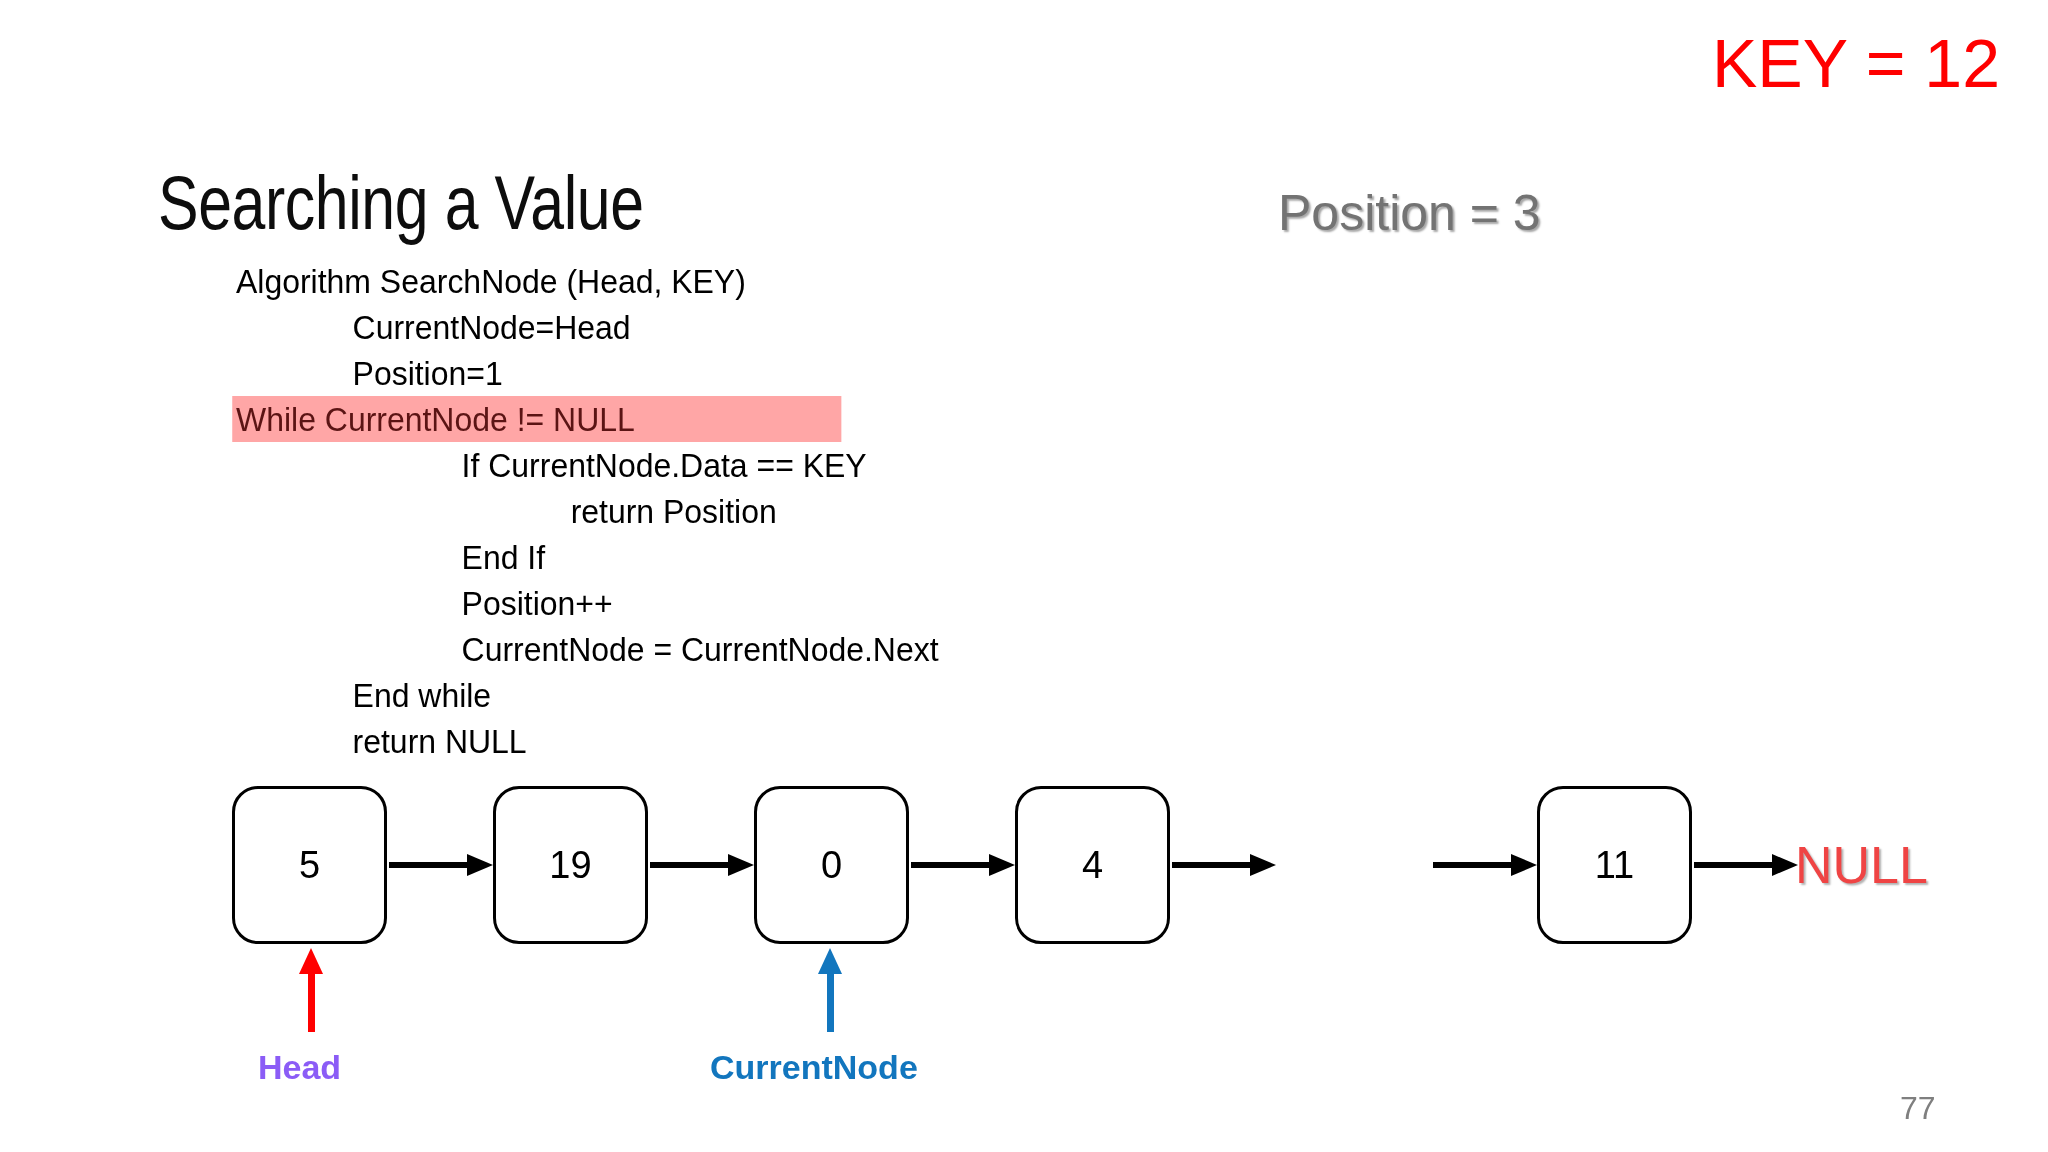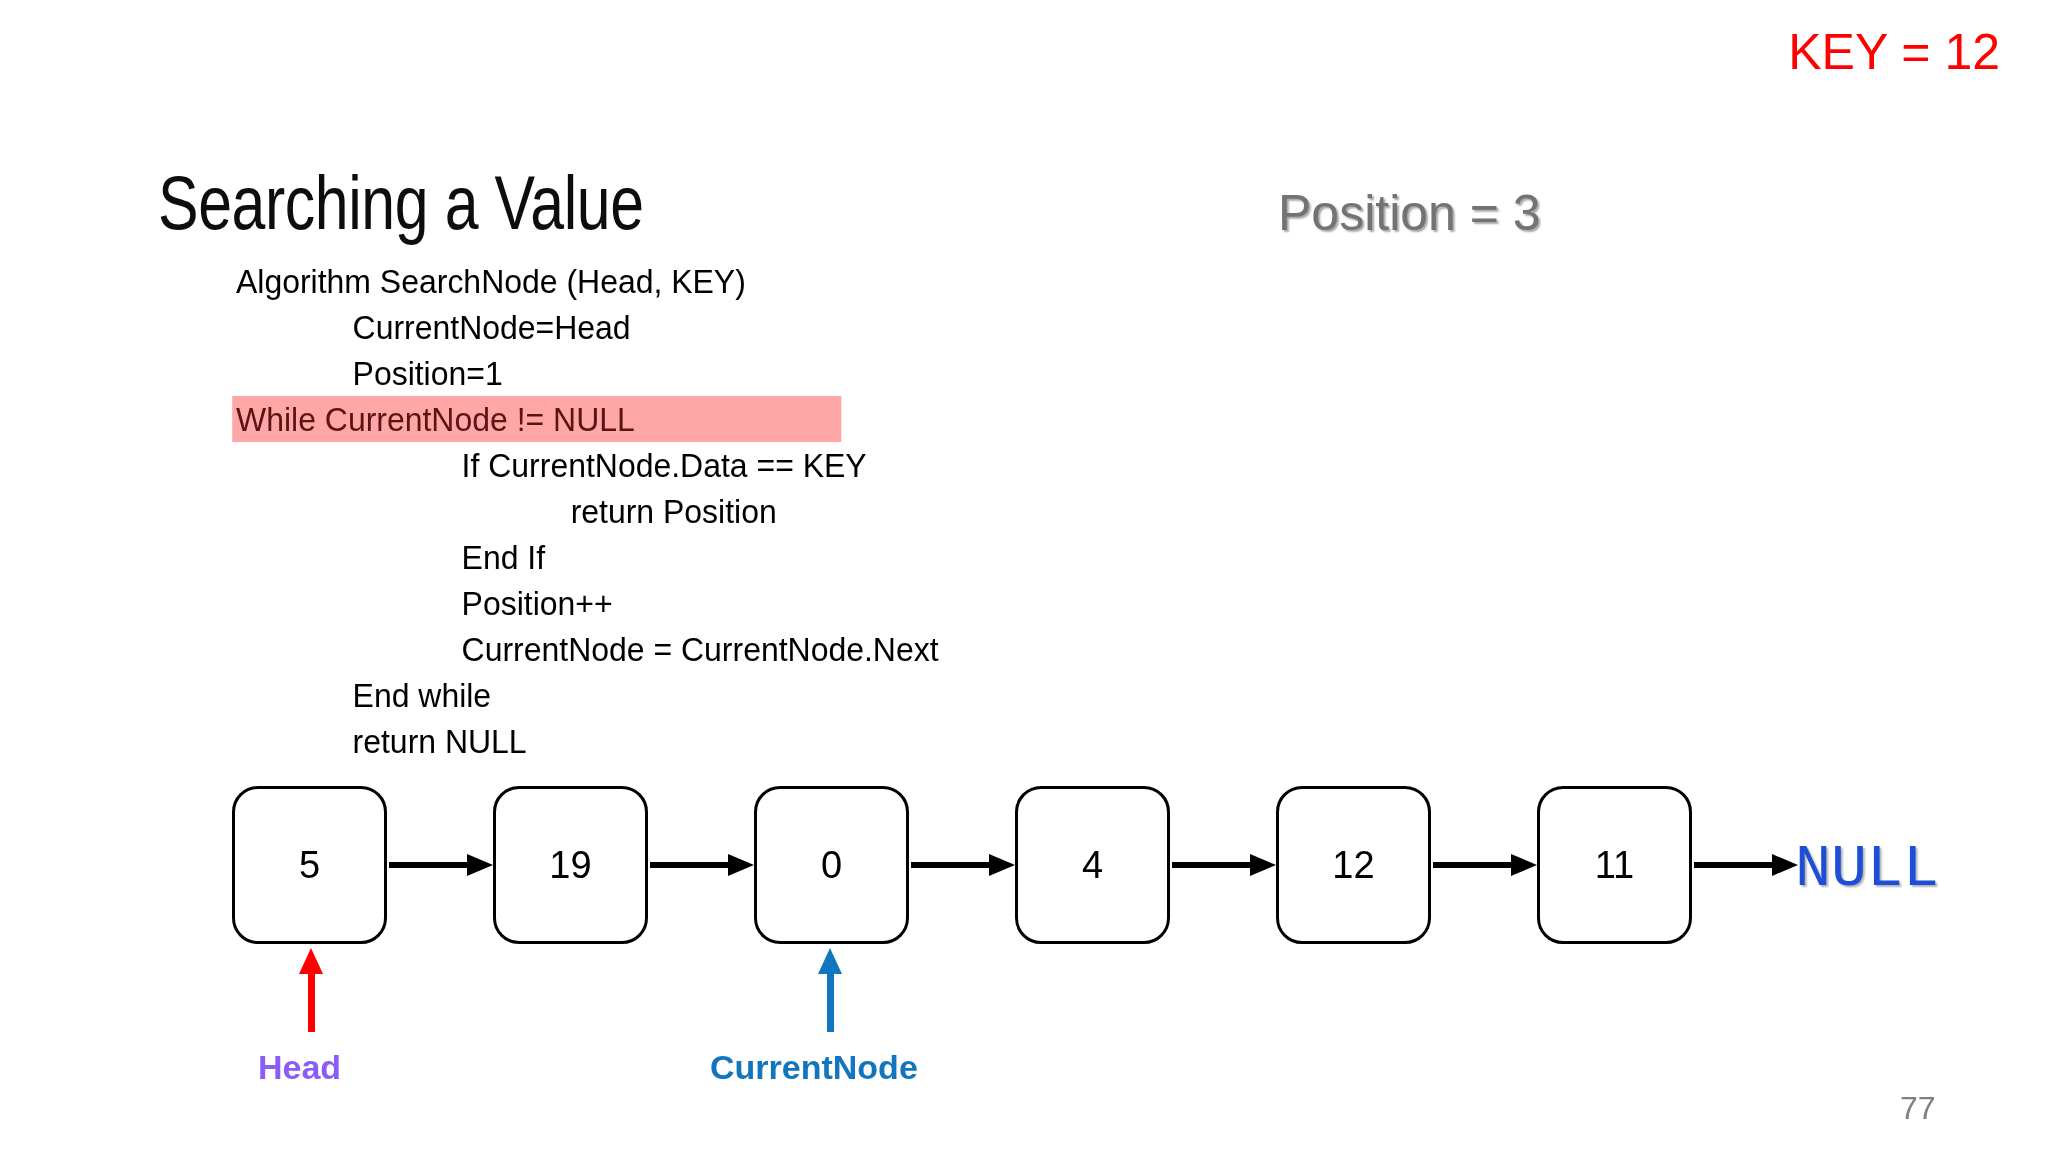--- a/index.html
+++ b/index.html
@@ -22,7 +22,7 @@
     position: absolute;
     right: 48px;
     top: 24px;
-    font-size: 50px;
+    font-size: 68px;
     line-height: 1.15;
     color: #FF0000;
     white-space: nowrap;

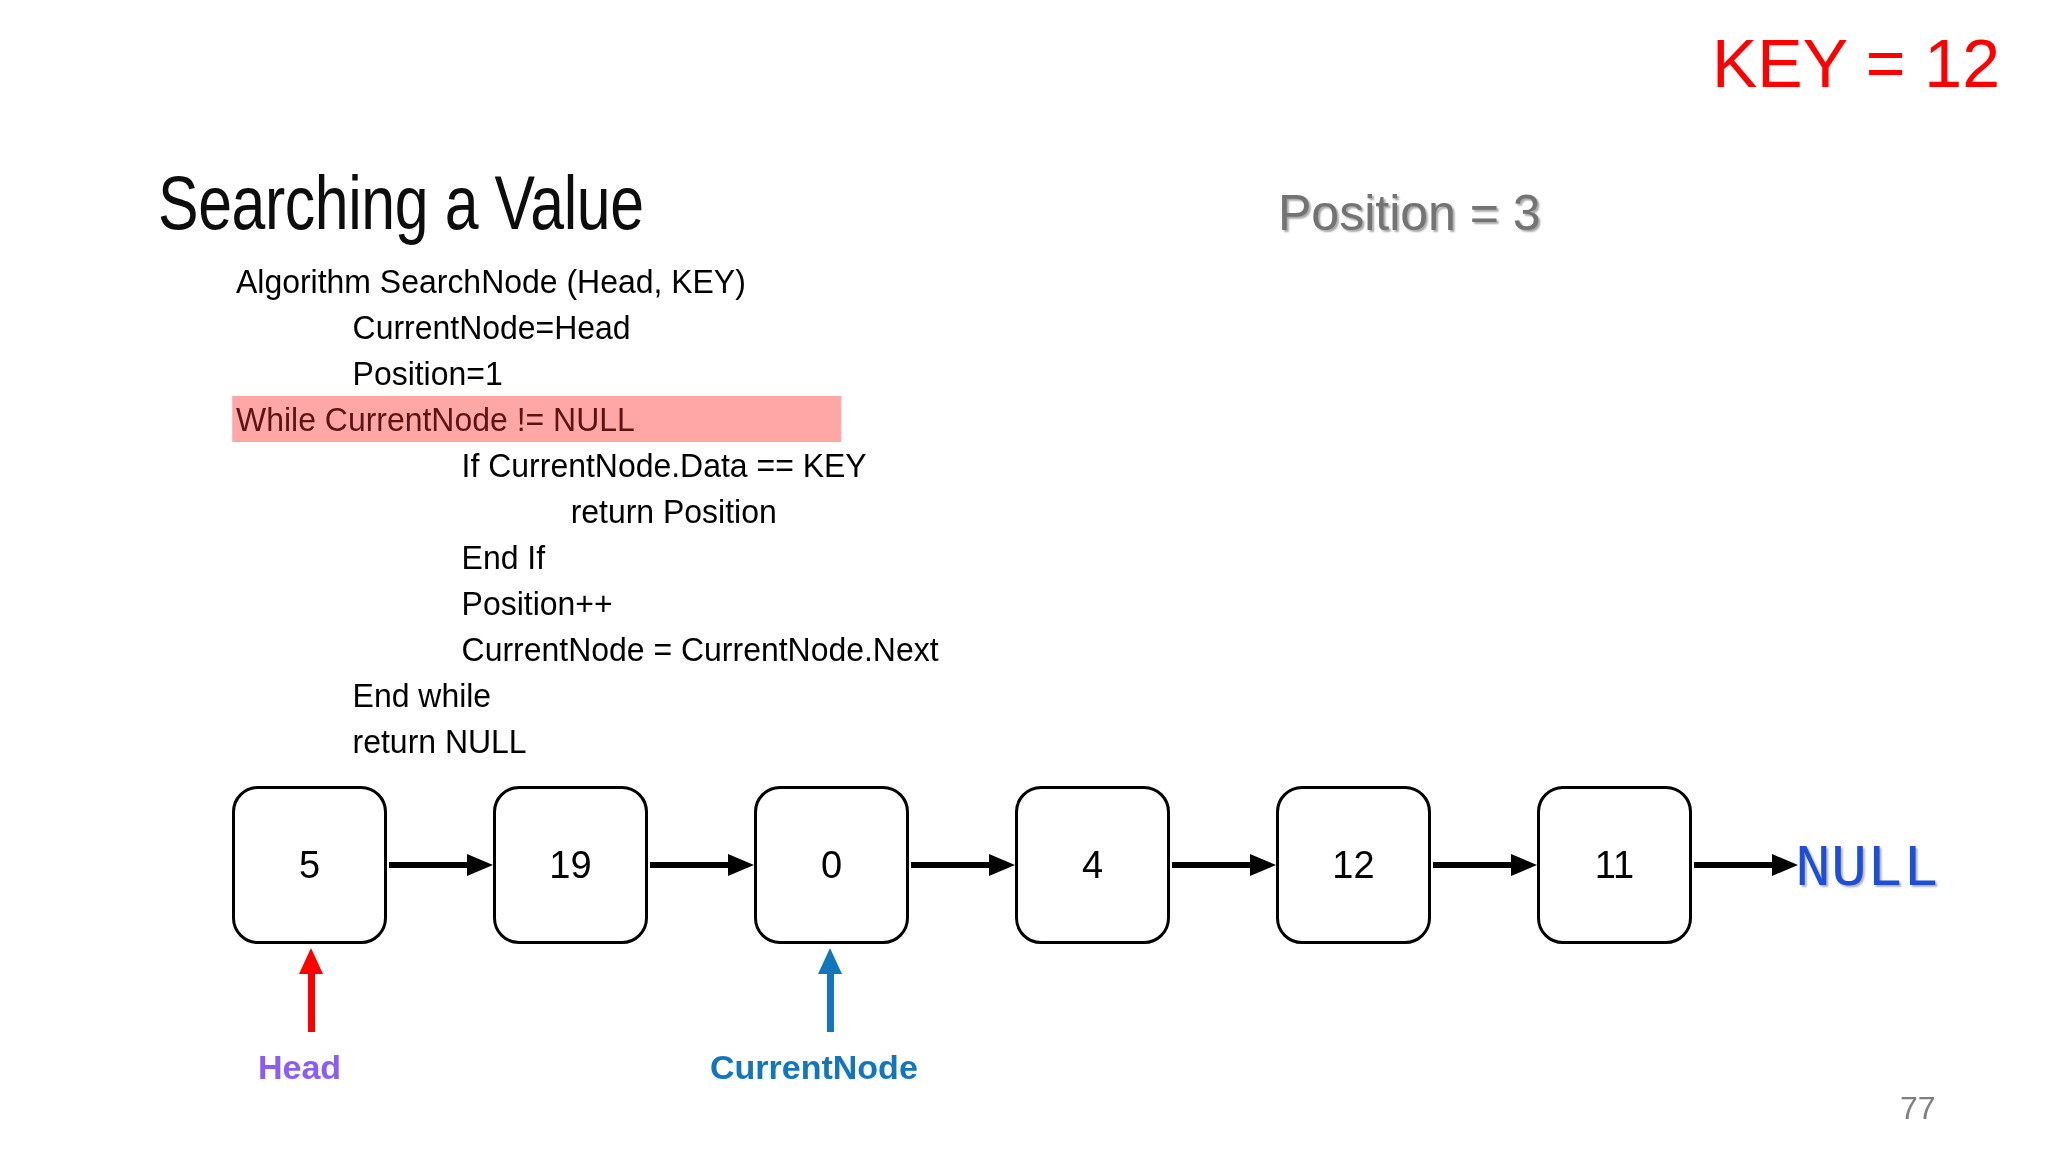--- a/index.html
+++ b/index.html
@@ -253,9 +253,6 @@
         <div class="headtip"></div>
     </div>
 
-    <div class="node-box" style="left:1276px;">
-      <span>12</span>
-    </div>
     <div class="link-arrow" style="left:1433px;">
       <div class="shaft"></div>
         <div class="headtip"></div>

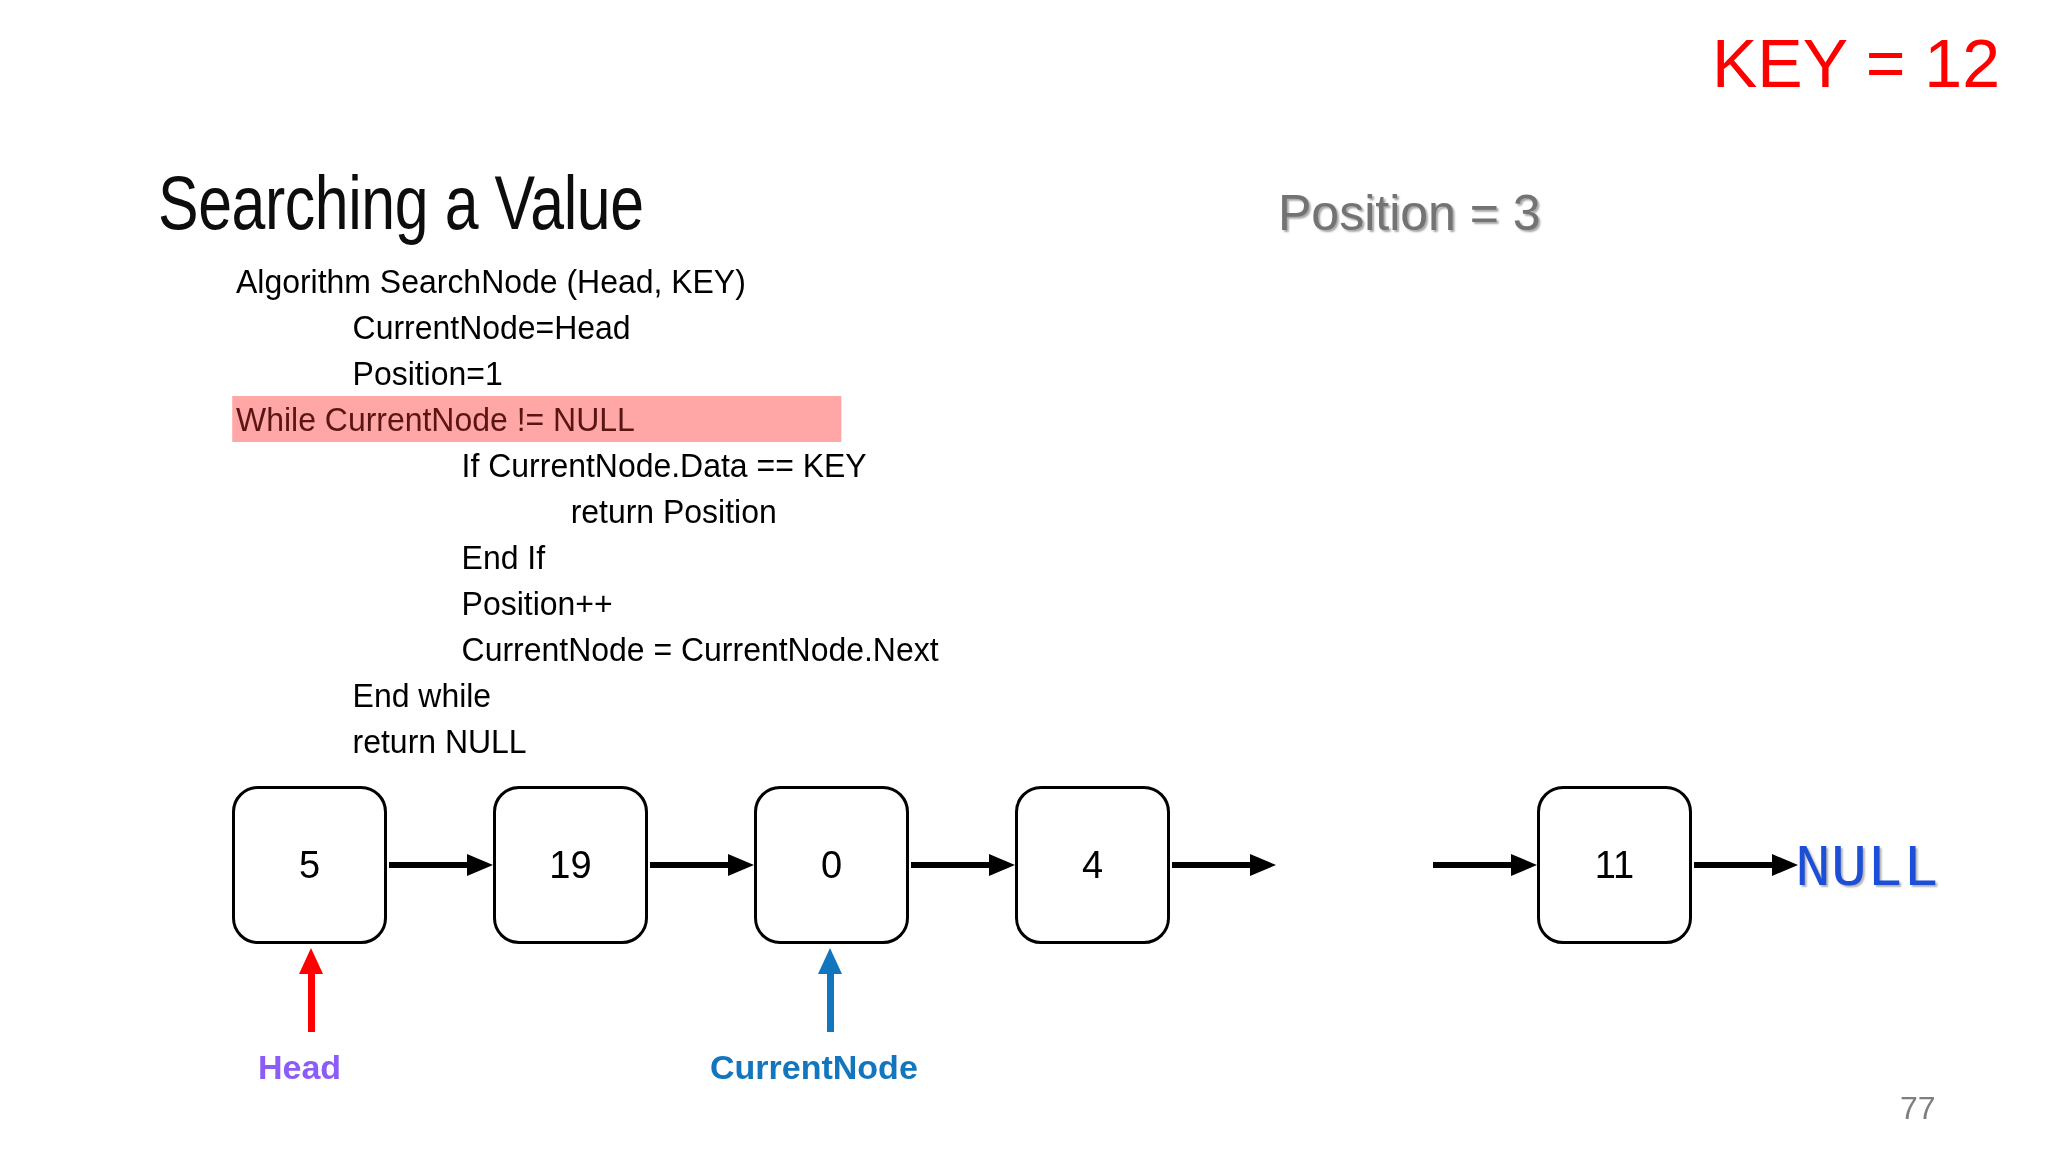--- a/index.html
+++ b/index.html
@@ -141,11 +141,10 @@
     position: absolute;
     left: 1795px;
     top: 835px;
-    font-size: 60px;
-    color: #1d4ed8;
+    font-size: 52px;
+    color: #ef4444;
     text-shadow: 2px 2px 2px rgba(0,0,0,0.3);
     white-space: nowrap;
-    font-family: Liberation Mono, monospace;
   }
 
   

